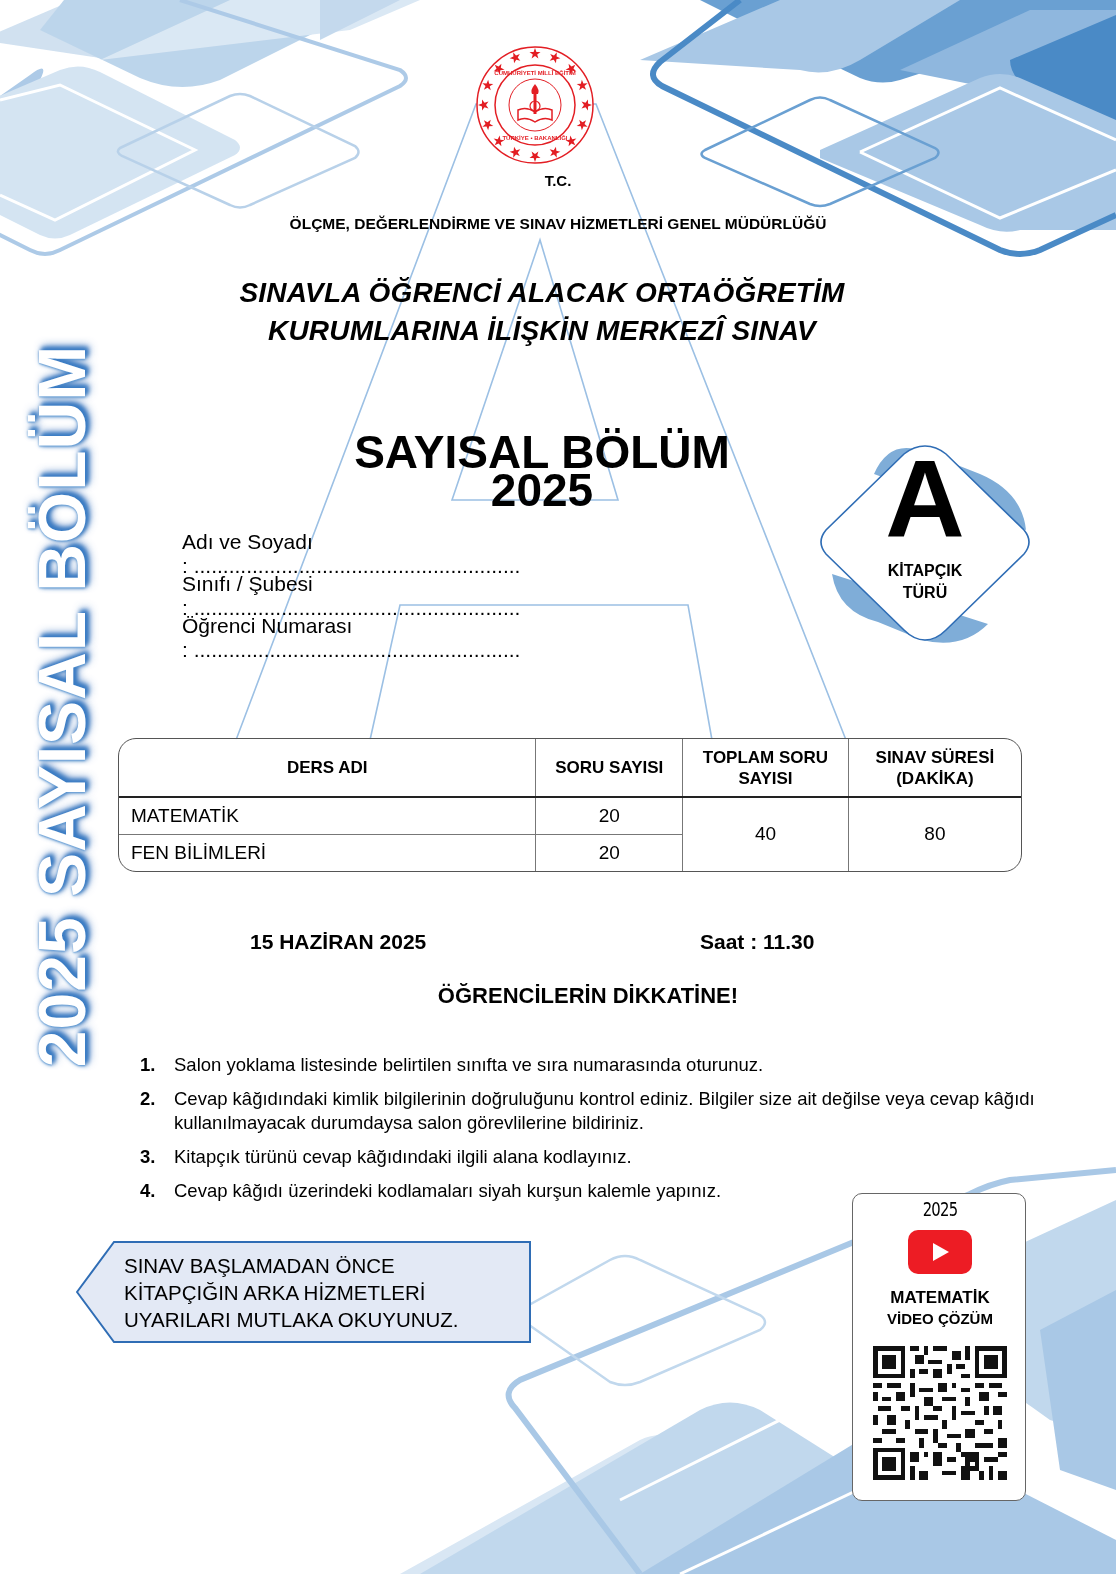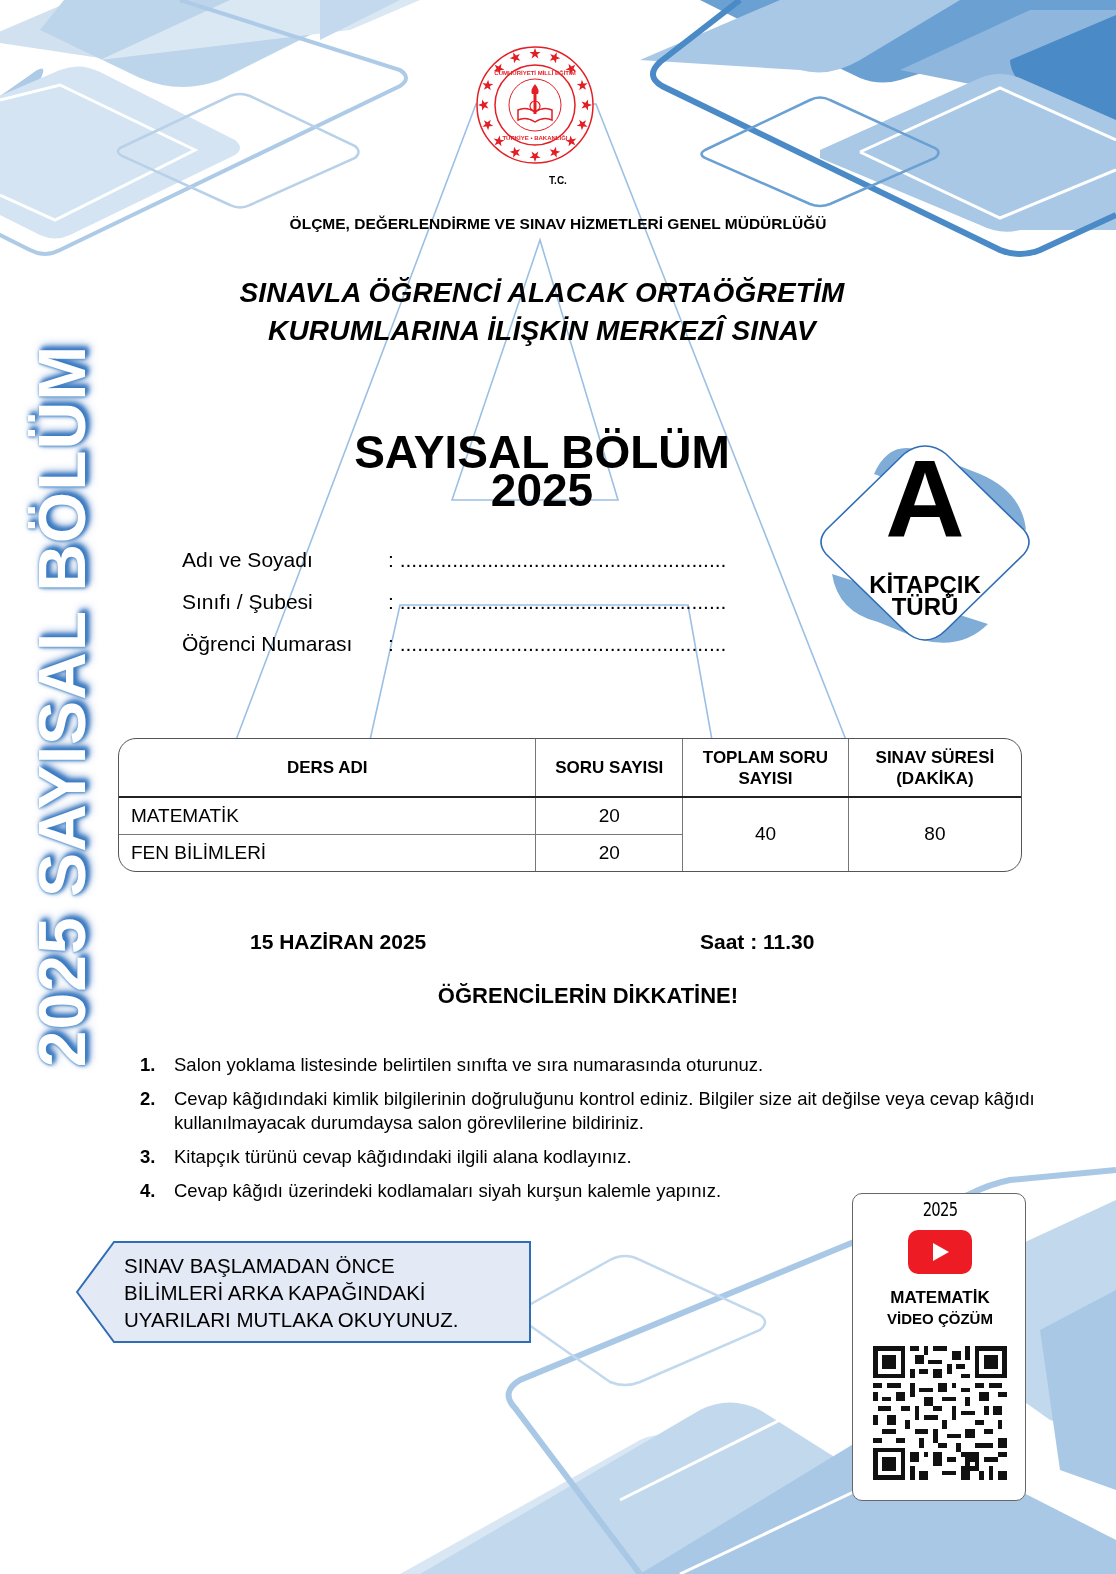--- a/index.html
+++ b/index.html
@@ -14,7 +14,7 @@
   
   .logo { left: 474px; top: 44px; width: 122px; height: 122px; }
 
-  .ministry { left: 0; width: 1116px; text-align: center; font-weight: bold; font-size: 10px; line-height: 19px; }
+  .ministry { left: 0; width: 1116px; text-align: center; font-weight: bold; font-size: 15px; line-height: 19px; }
 
   .exam-title { left: 0; top: 274px; width: 1084px; text-align: center; font-weight: bold; font-size: 28px; line-height: 38px; letter-spacing: 0.2px; font-style: italic; }
 

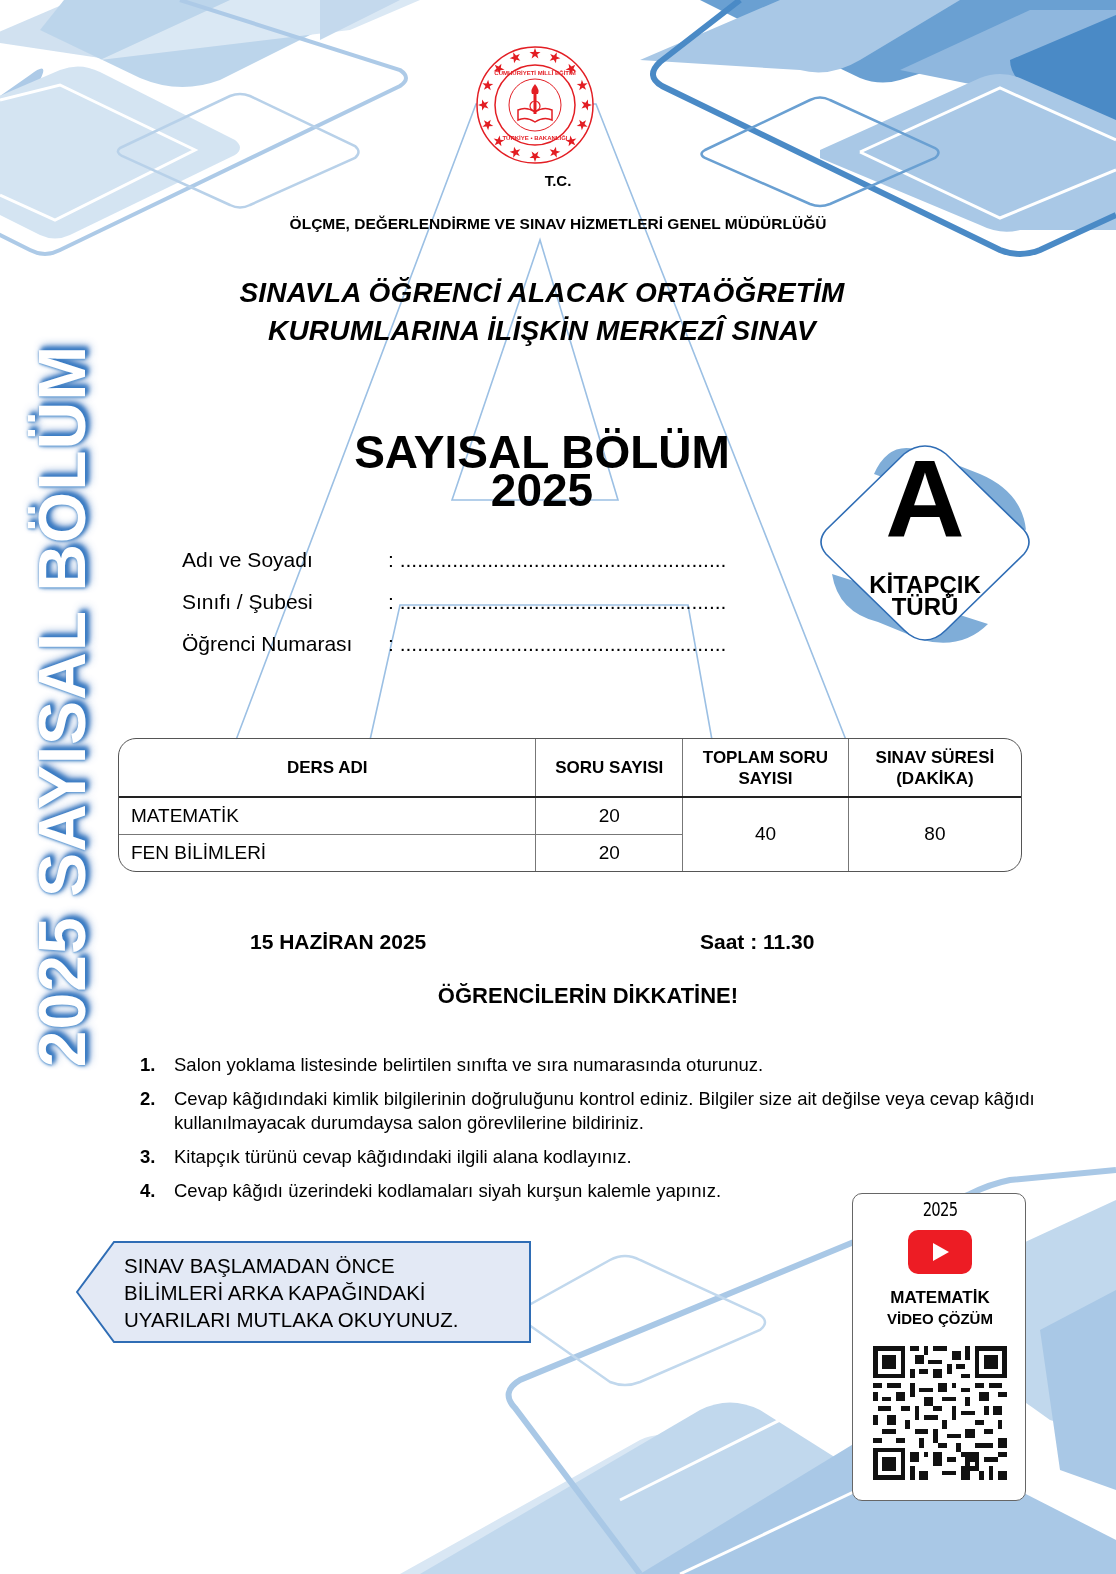--- a/index.html
+++ b/index.html
@@ -22,7 +22,7 @@
   .section-year { left: 0; top: 462px; width: 1084px; text-align: center; font-weight: bold; font-size: 46px; line-height: 56px; }
 
   .form { left: 182px; top: 530px; font-size: 21px; }
-  .form-row { display: flex; height: 42px; align-items: flex-end; }
+  .form-row { display: flex; height: 42px; align-items: flex-start; flex-direction: column; }
   .form-row .lbl { width: 206px; }
   .form-row .dots { letter-spacing: 0px; }
 

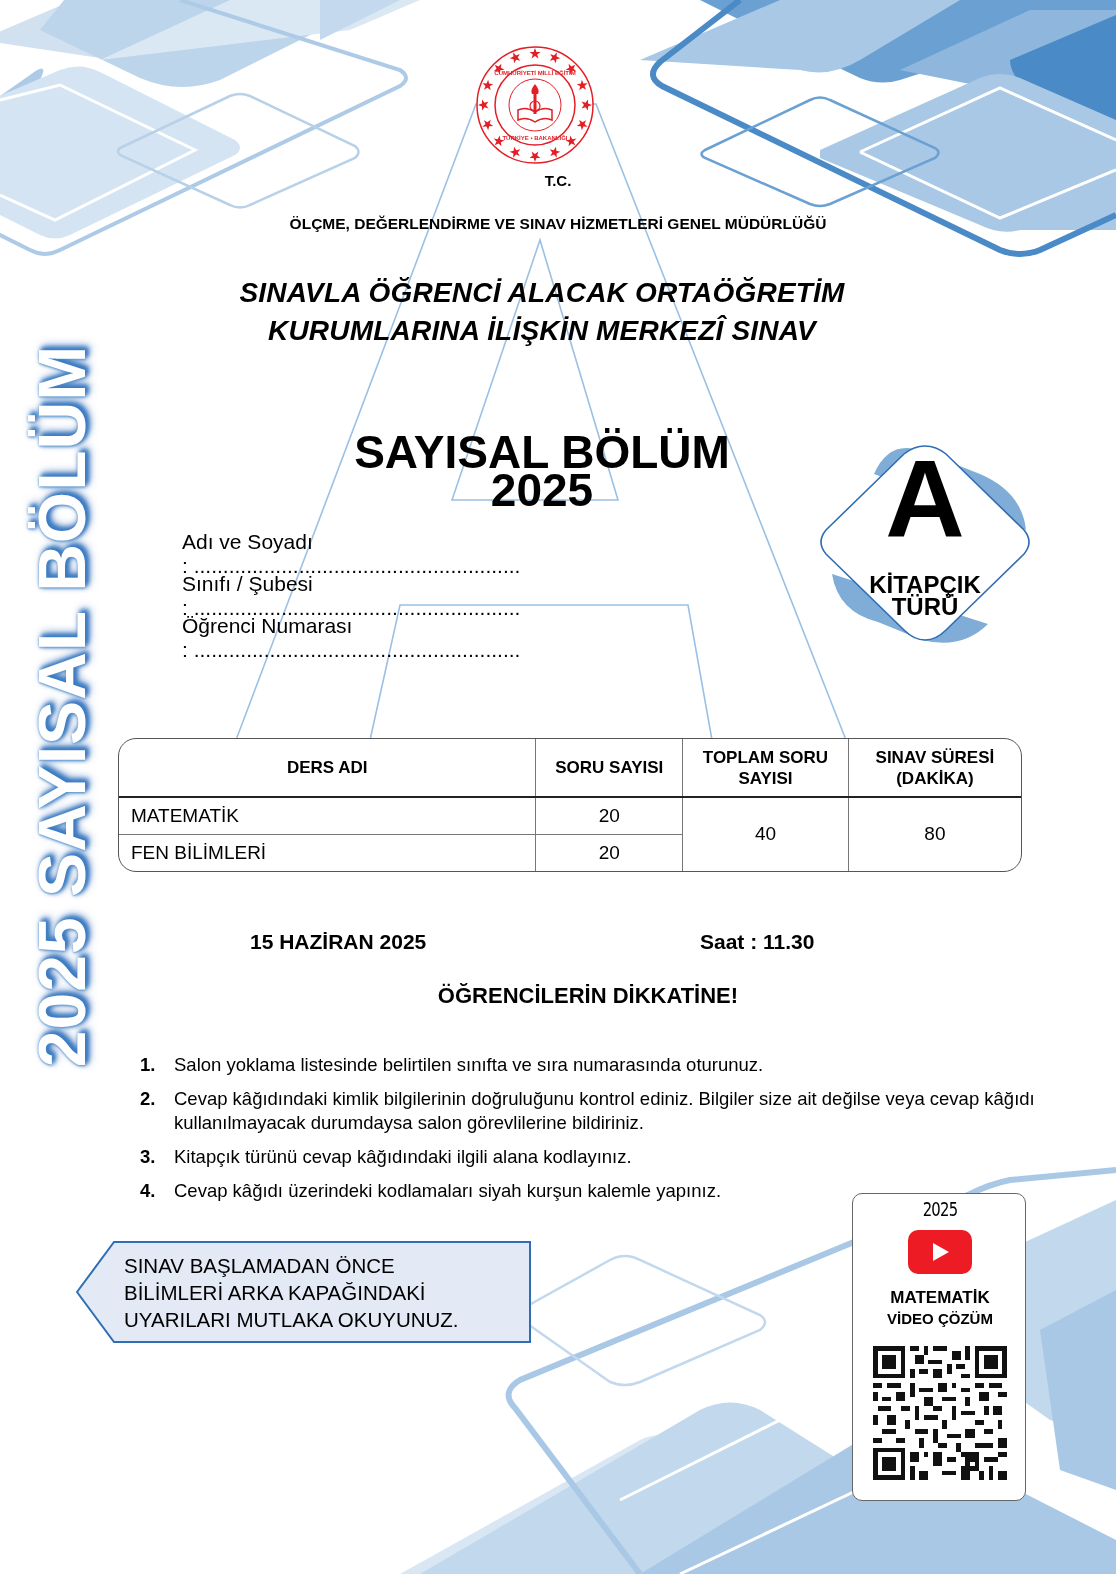--- a/index.html
+++ b/index.html
@@ -30,7 +30,7 @@
   .badge { left: 812px; top: 434px; width: 226px; height: 216px; }
   .badge-text { position: absolute; left: 0; width: 226px; text-align: center; font-weight: bold; }
   .badge-letter { top: 4px; font-size: 110px; line-height: 120px; }
-  .badge-label { top: 140px; font-size: 24px; line-height: 22px; }
+  .badge-label { top: 126px; font-size: 16px; line-height: 22px; }
 
   
   .tbl-wrap { left: 118px; top: 738px; width: 904px; height: 134px; border: 1.5px solid #555; border-radius: 18px; overflow: hidden; background: rgba(255,255,255,0.92); }

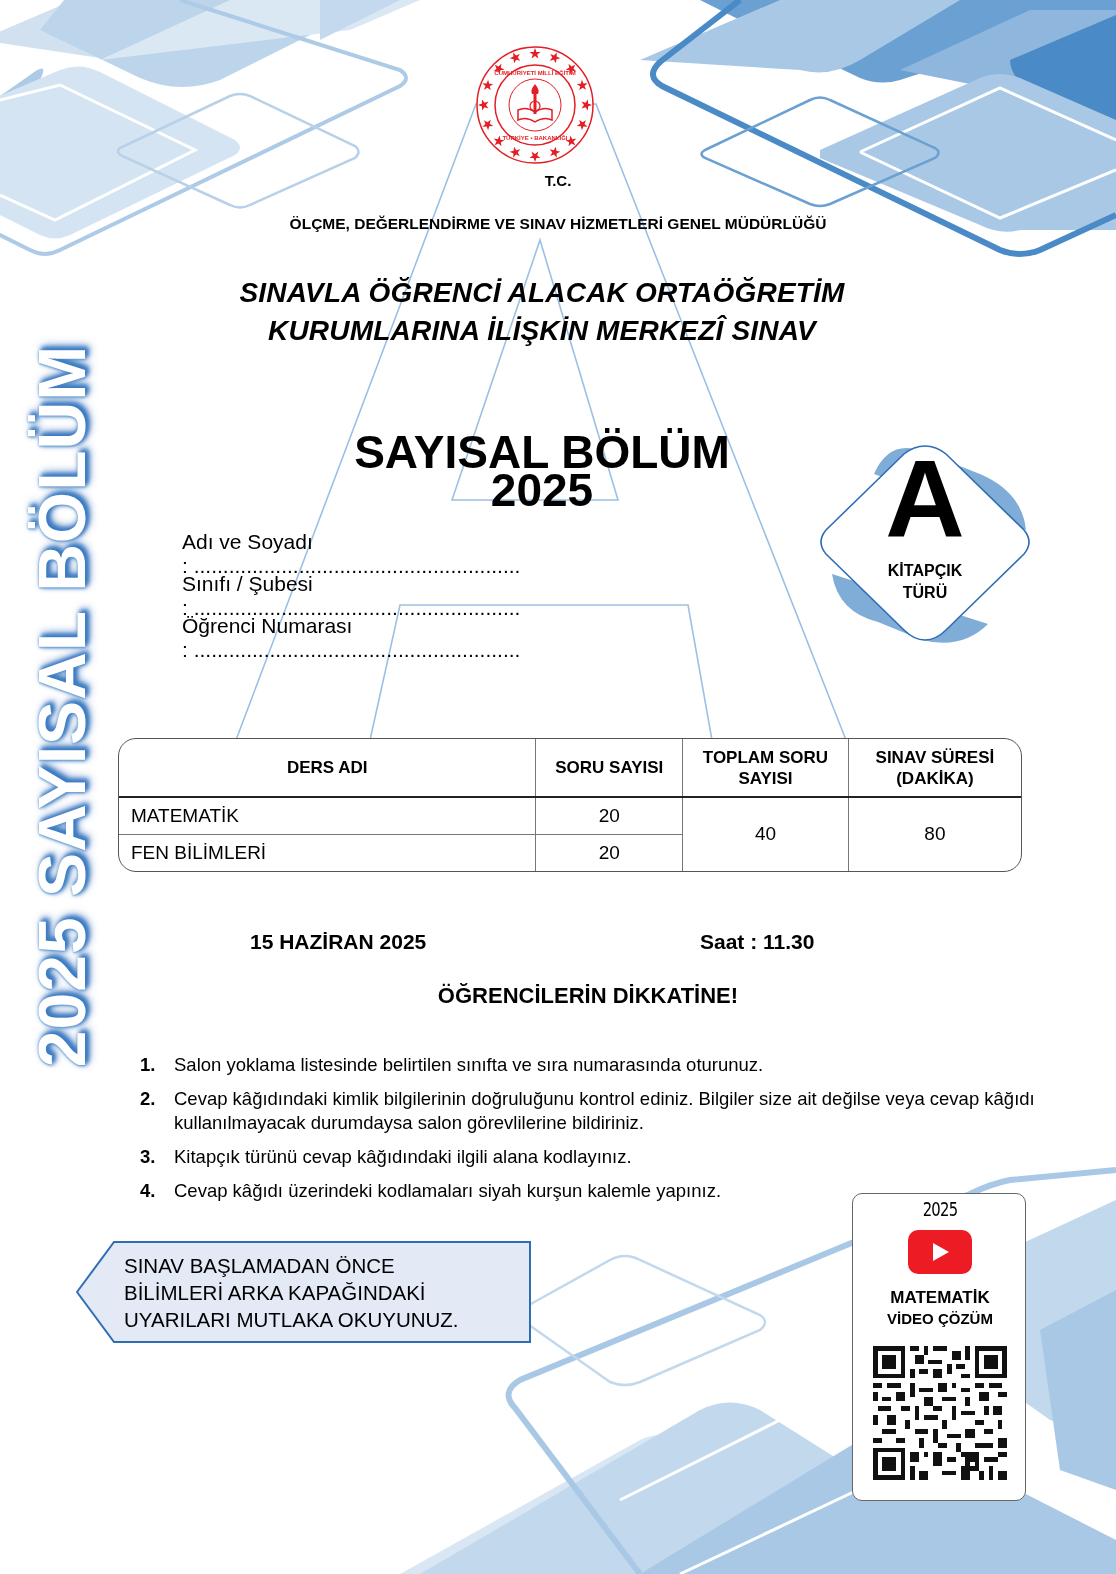--- a/index.html
+++ b/index.html
@@ -267,7 +267,7 @@
     </svg>
     <div class="warning-text">
       <div>SINAV BAŞLAMADAN ÖNCE</div>
-      <div>BİLİMLERİ ARKA KAPAĞINDAKİ</div>
+      <div>KİTAPÇIĞIN ARKA HİZMETLERİ</div>
       <div>UYARILARI MUTLAKA OKUYUNUZ.</div>
     </div>
   </div>

